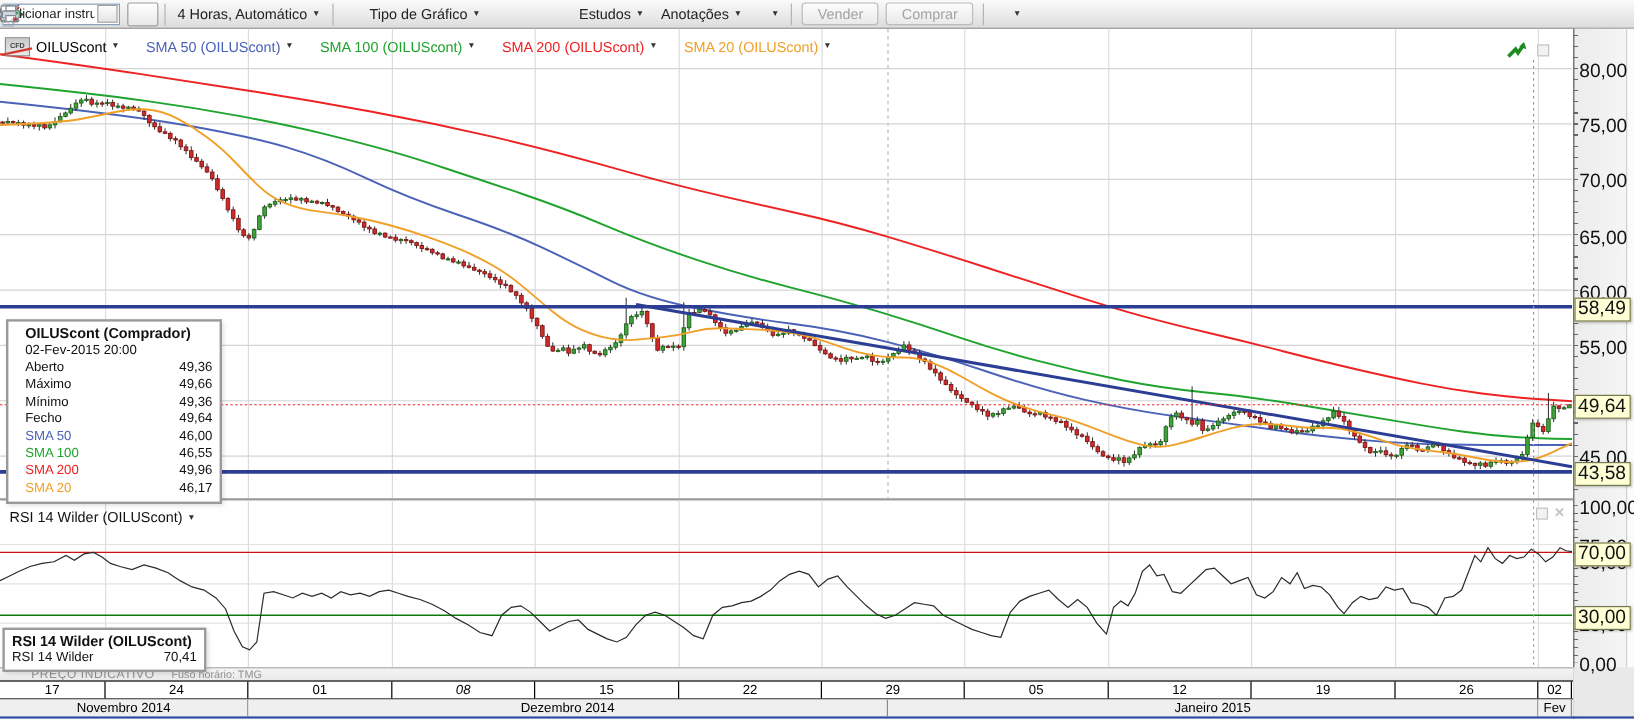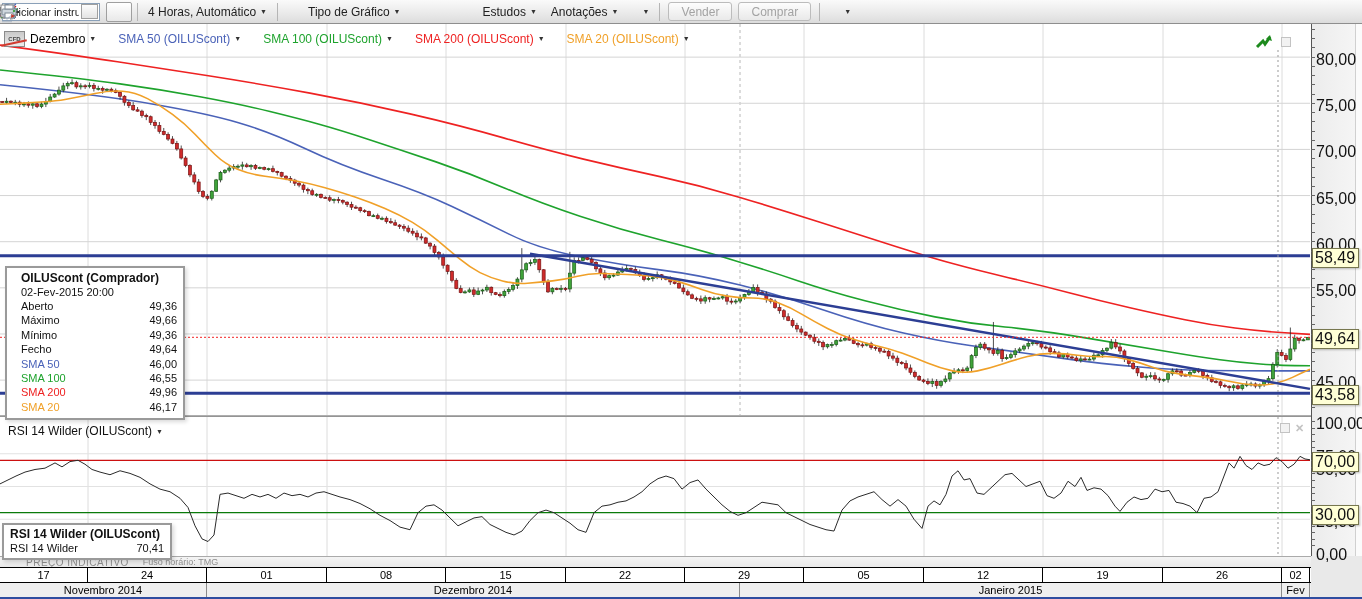--- a/index.html
+++ b/index.html
@@ -896,7 +896,7 @@
   <div id="legend">
     <div class="item">
       <span id="cfd-chip">CFD</span>
-      <span>Dezembro</span>
+      <span>OILUScont</span>
       <span class="caret">▼</span>
     </div>
 

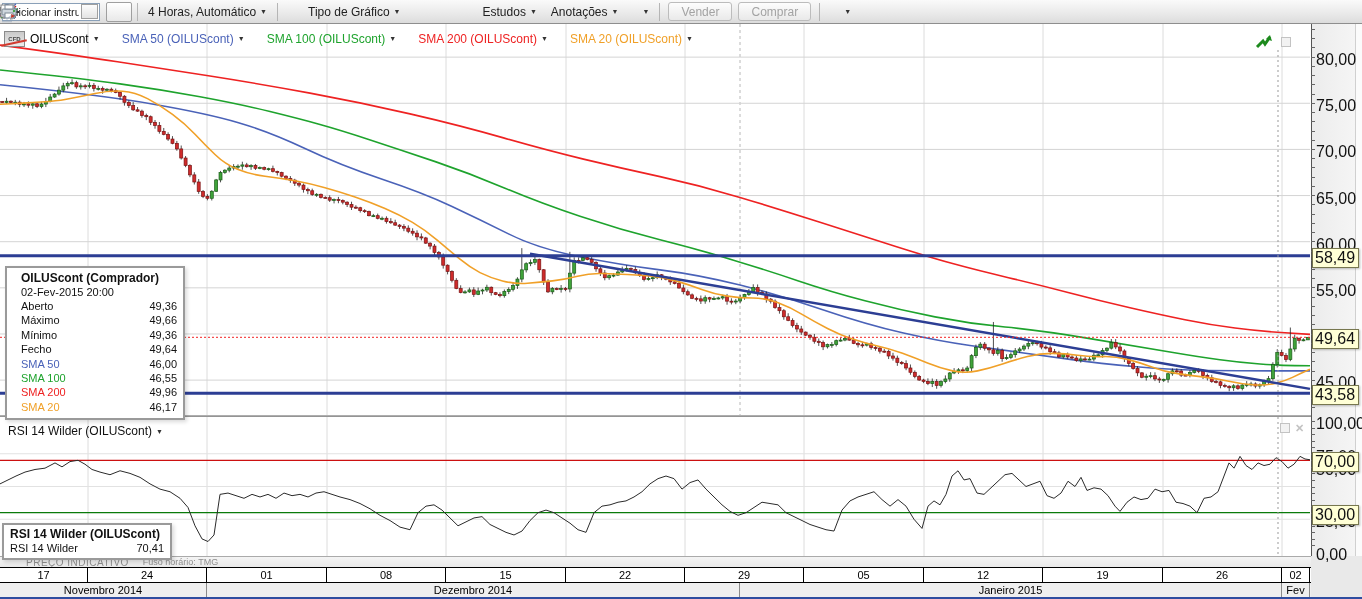--- a/index.html
+++ b/index.html
@@ -988,7 +988,7 @@
       <div class="cell" style="left: 0px; width: 88px;">17</div>
       <div class="cell" style="left: 88px; width: 119px;">24</div>
       <div class="cell" style="left: 207px; width: 120px;">01</div>
-      <div class="cell" style="left: 327px; width: 119px;">08</div>
+      <div class="cell" style="left: 327px; width: 119px; font-style: italic;">08</div>
       <div class="cell" style="left: 446px; width: 120px;">15</div>
       <div class="cell" style="left: 566px; width: 119px;">22</div>
       <div class="cell" style="left: 685px; width: 119px;">29</div>

